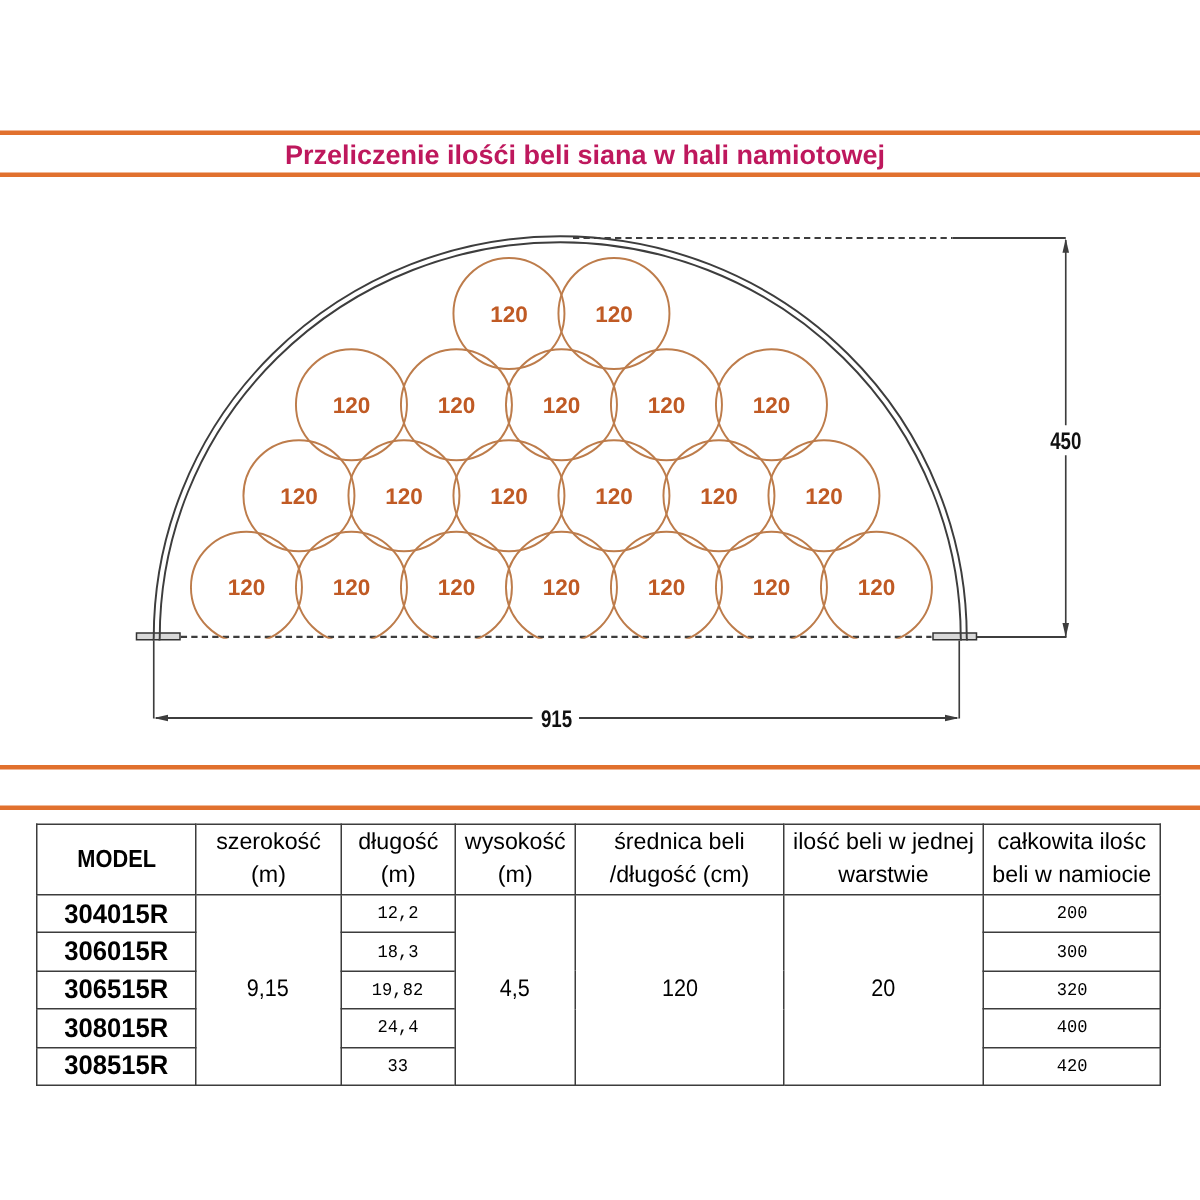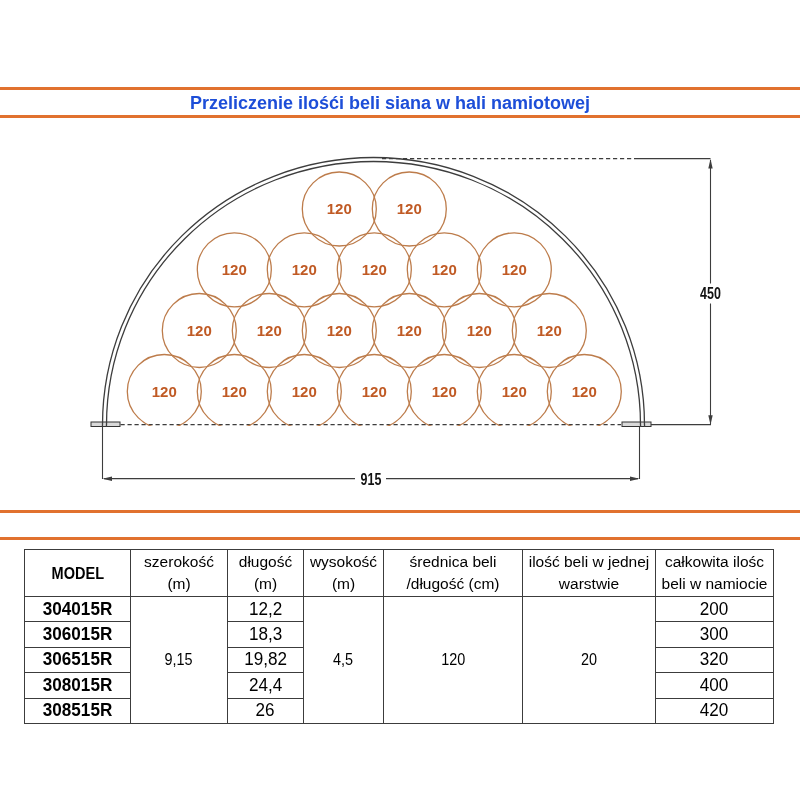--- a/index.html
+++ b/index.html
@@ -7,7 +7,7 @@
   font-family:"Liberation Sans",sans-serif;}
 .oline{position:absolute;left:0;width:800px;height:3px;background:#e1712e;}
 #title{position:absolute;left:0;top:92.5px;width:780px;text-align:center;
-  font-size:18px;font-weight:bold;color:#1d4ed8;}
+  font-size:18px;font-weight:bold;color:#be185d;}
 #dsvg{position:absolute;left:0;top:0;}
 #logo{position:absolute;left:0;top:509px;width:800px;height:30px;}
 table{border-collapse:collapse;position:absolute;left:24px;top:549px;

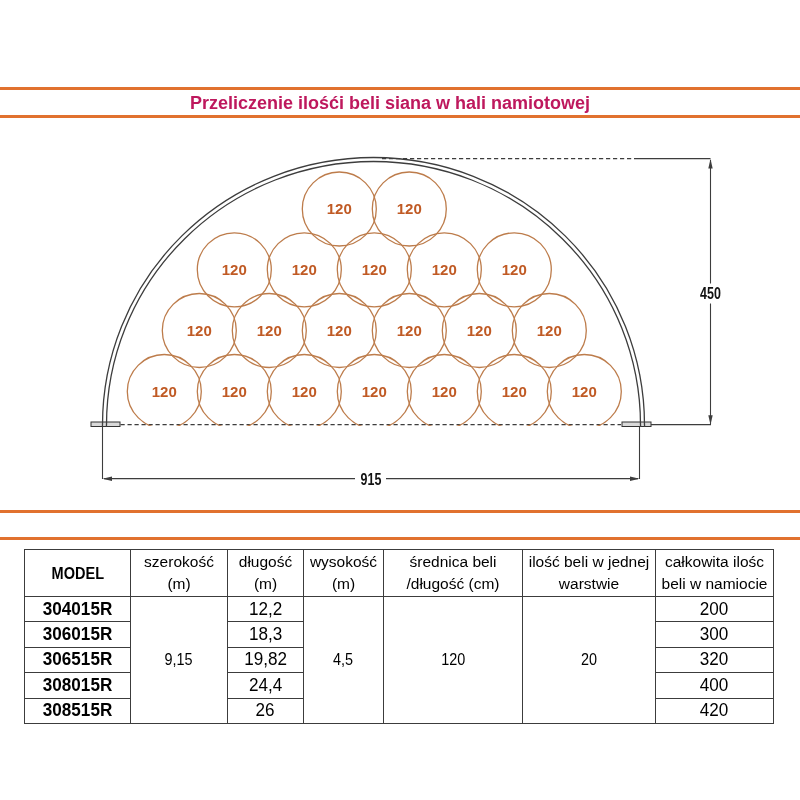--- a/index.html
+++ b/index.html
@@ -16,7 +16,7 @@
 .hdr{font-size:15.5px;line-height:22px;margin-left:24px;}
 .mdl{font-size:18px;font-weight:bold;}
 .mdl span{display:inline-block;transform:scaleX(0.95);}
-.val{font-size:18px;}
+.val{font-size:12px;font-family:Liberation Mono, monospace;}
 .val span{display:inline-block;transform:scaleX(0.95);}
 .big{font-size:16px;}
 .big span{display:inline-block;transform:scaleX(0.9);}

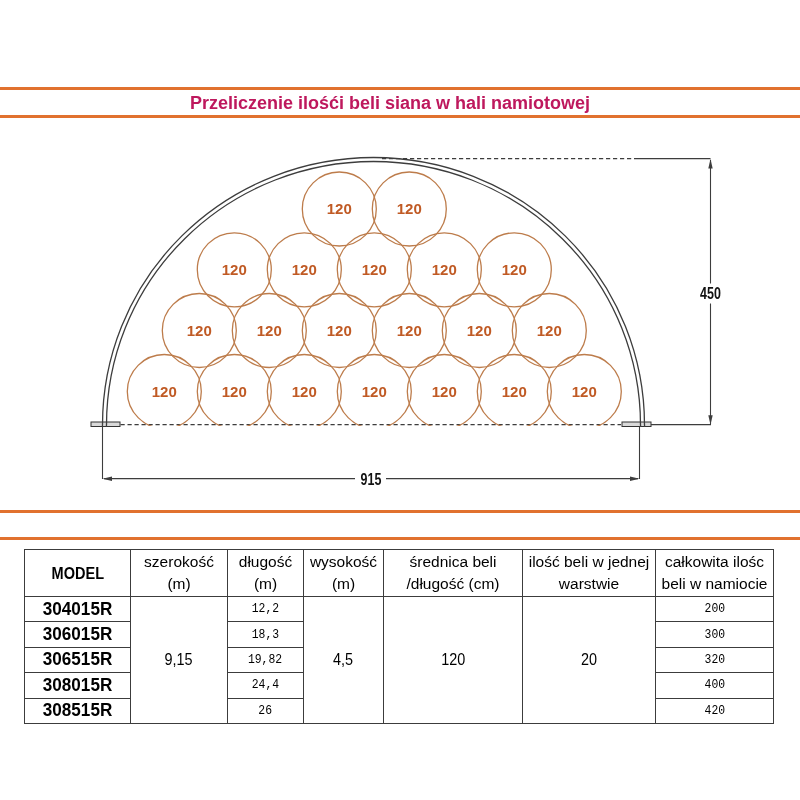--- a/index.html
+++ b/index.html
@@ -177,7 +177,7 @@
 
 <tr style="height:25.4px">
           <td class="mdl"><span>308515R</span></td>
-          <td class="val"><span>26</span></td>
+          <td class="val"><span>33</span></td>
           <td class="val"><span>420</span></td>
         </tr>
 </tbody>

